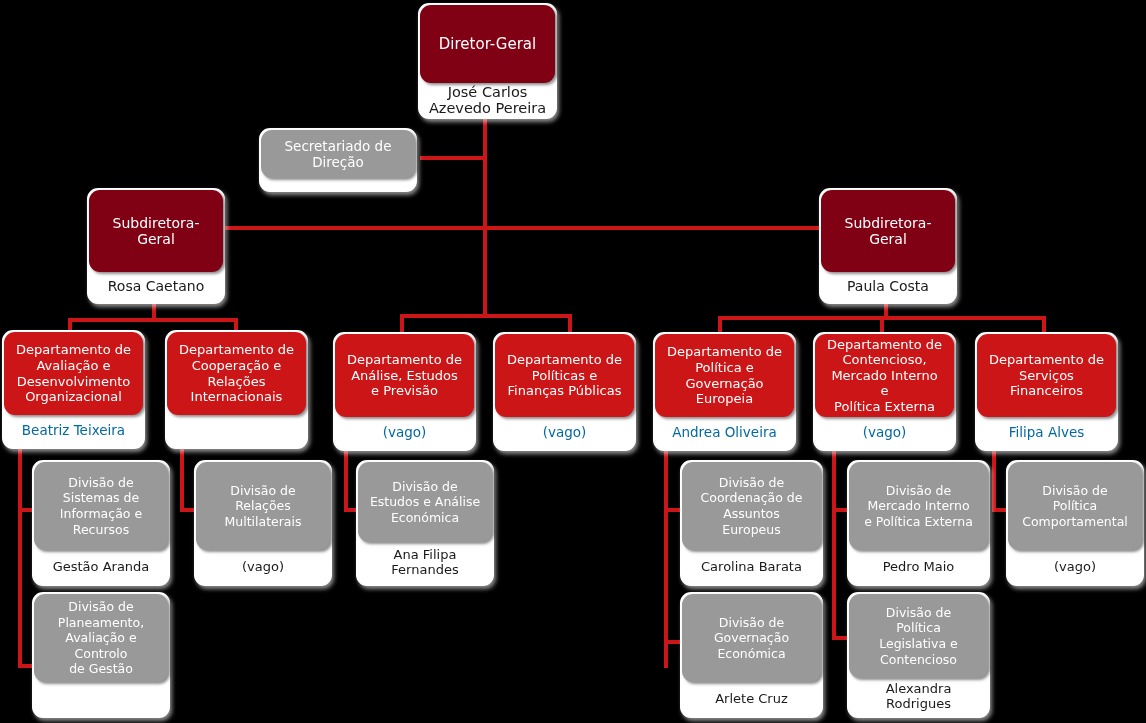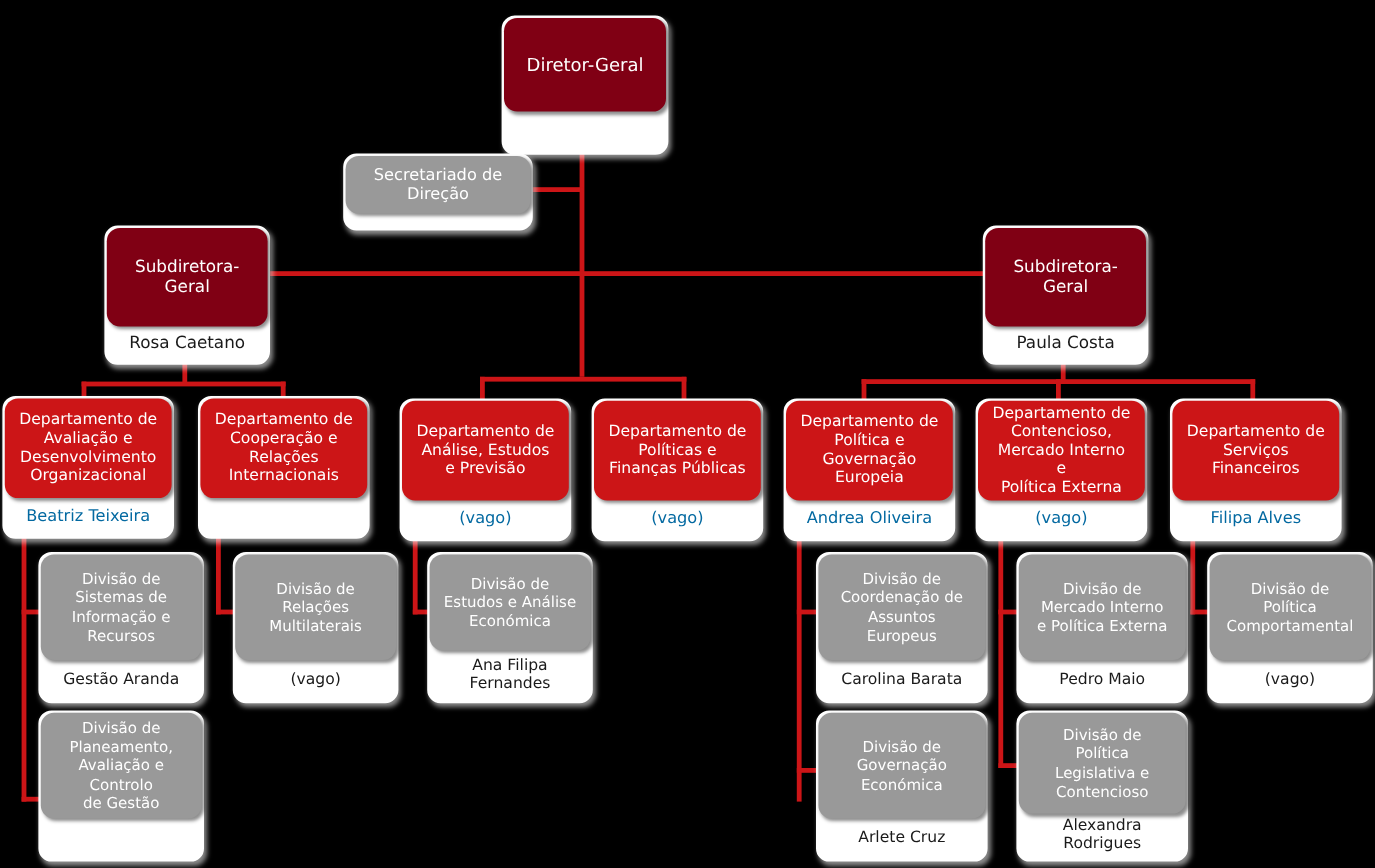--- a/index.html
+++ b/index.html
@@ -93,7 +93,7 @@
   <div class="conn" style="left:992px;top:440px;width:4px;height:72px;"></div>
   <div class="conn" style="left:992px;top:508px;width:18px;height:4px;"></div>
 
-  <div class="node lead t-dg" style="left:418px;top:13px;width:135px;height:112px;">
+  <div class="node lead t-dg" style="left:418px;top:3px;width:135px;height:112px;">
     <div class="body" style="height:78px;">Diretor-Geral</div>
   </div>
 

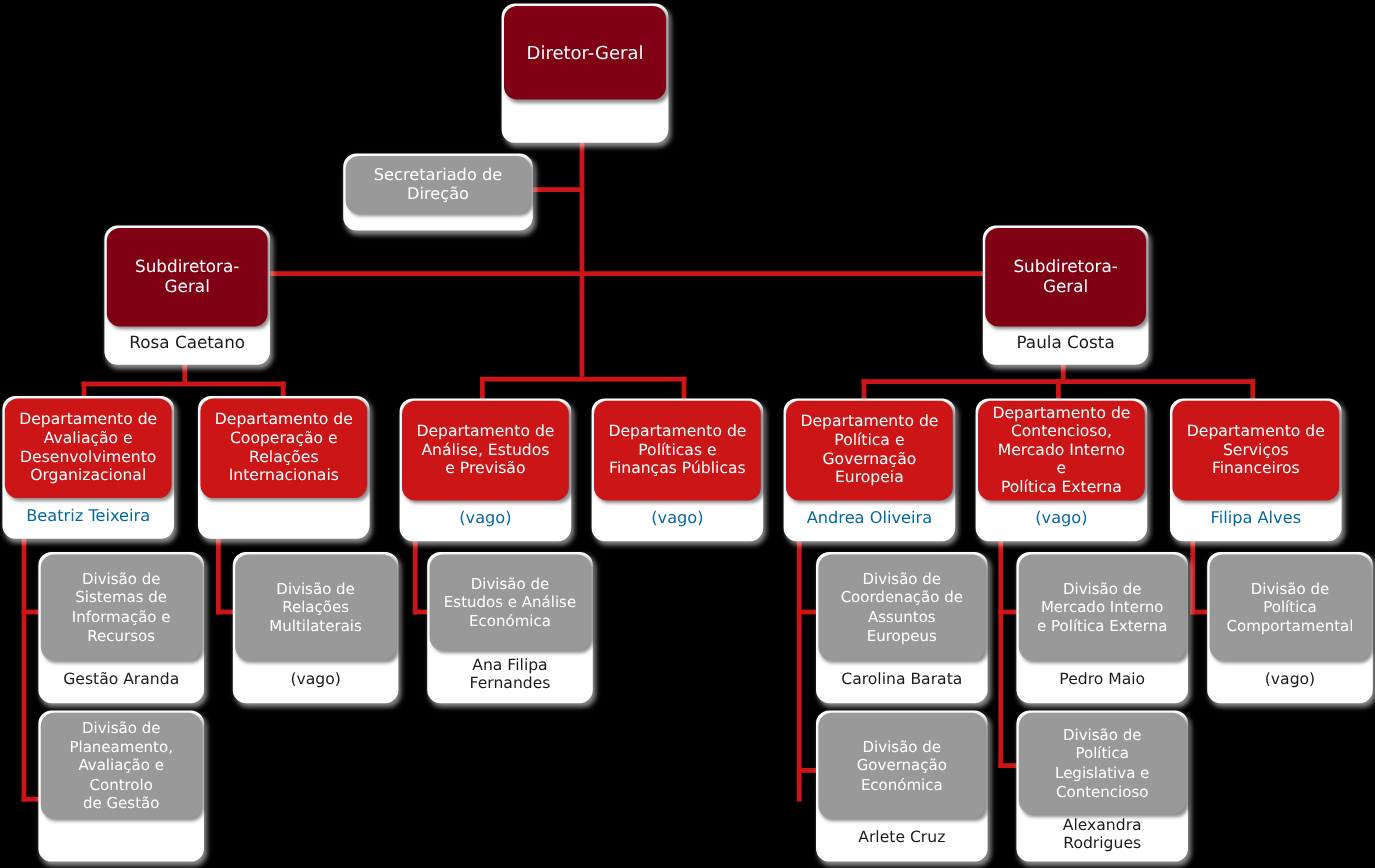--- a/index.html
+++ b/index.html
@@ -95,6 +95,7 @@
 
   <div class="node lead t-dg" style="left:418px;top:3px;width:135px;height:112px;">
     <div class="body" style="height:78px;">Diretor-Geral</div>
+    <div class="foot">José Carlos<br>Azevedo Pereira</div>
   </div>
 
   <div class="node divi t-sec" style="left:286px;top:128px;width:154px;height:60px;">

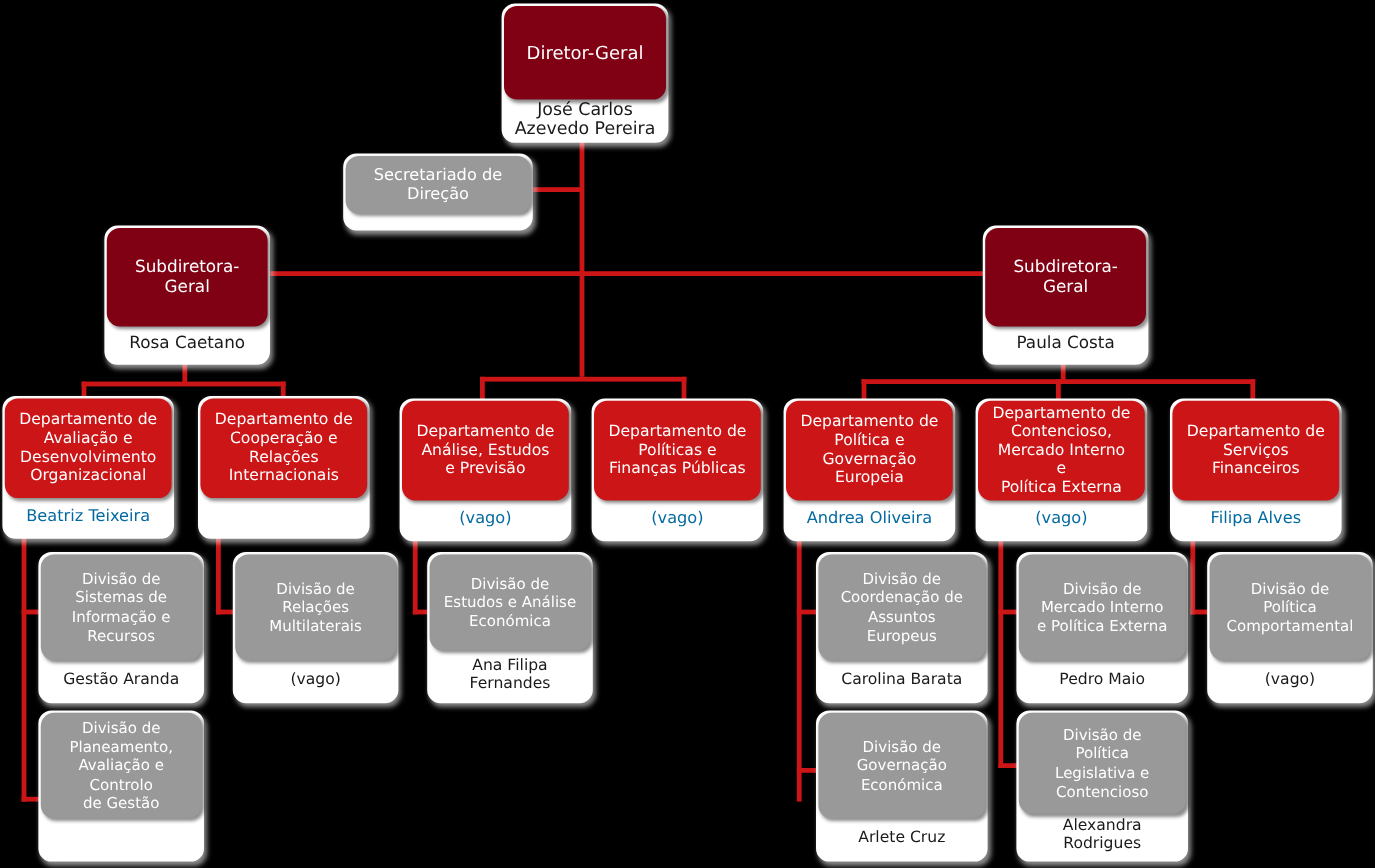--- a/index.html
+++ b/index.html
@@ -98,7 +98,7 @@
     <div class="foot">José Carlos<br>Azevedo Pereira</div>
   </div>
 
-  <div class="node divi t-sec" style="left:286px;top:128px;width:154px;height:60px;">
+  <div class="node divi t-sec" style="left:259px;top:128px;width:154px;height:60px;">
     <div class="body" style="height:48px;">Secretariado de<br>Direção</div>
     <div class="foot"></div>
   </div>

